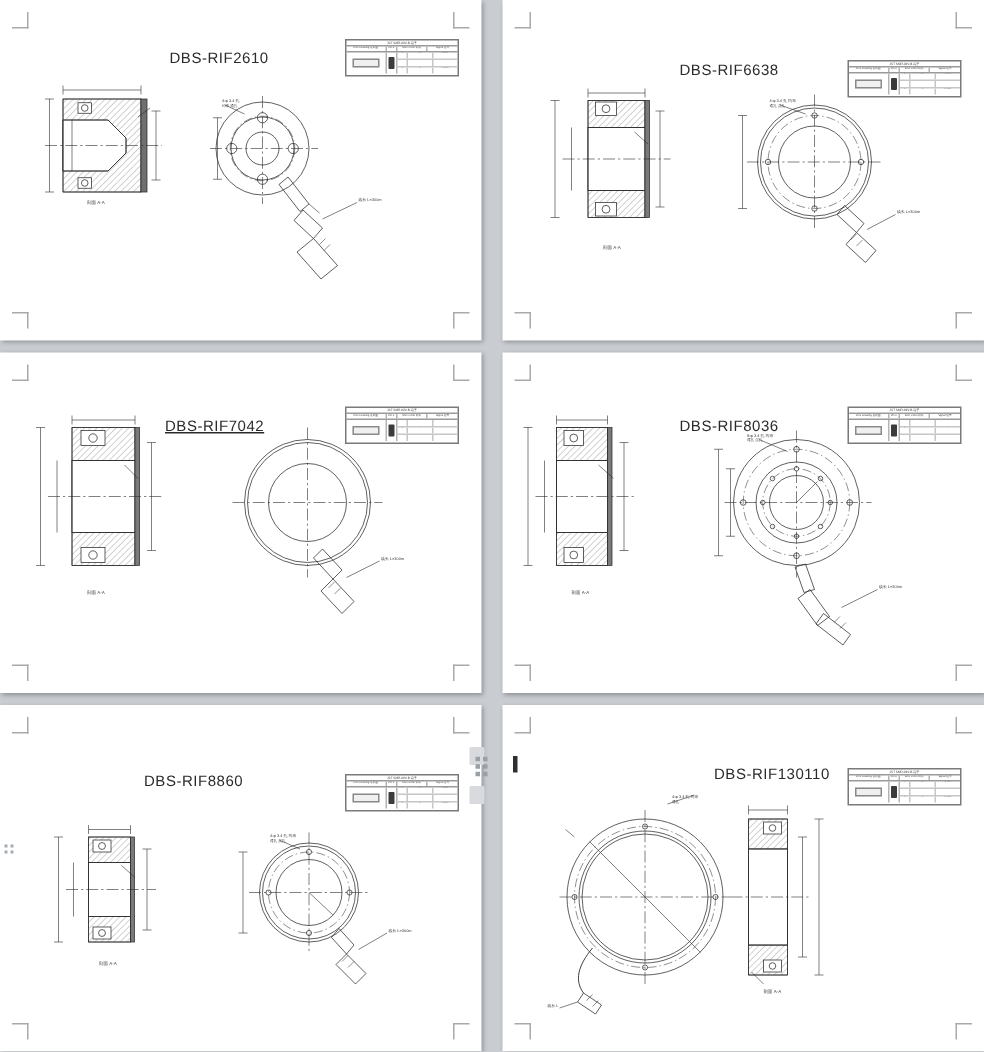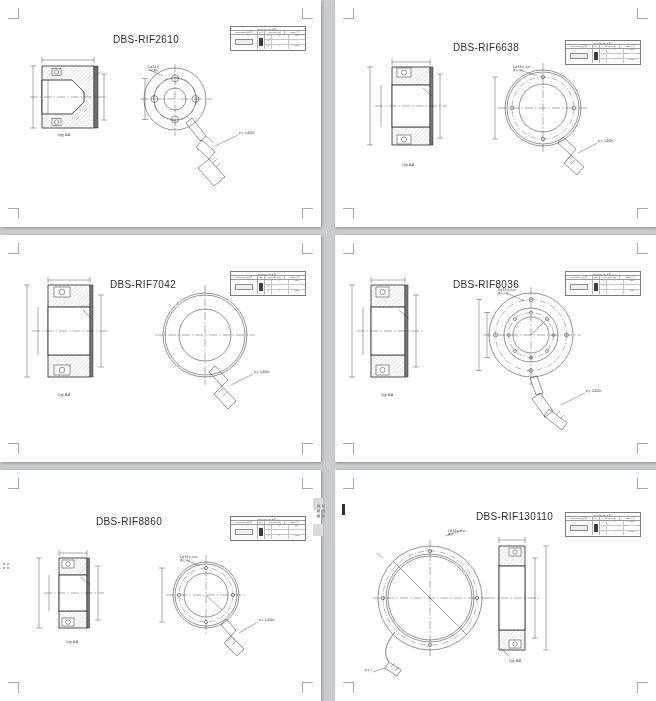--- a/index.html
+++ b/index.html
@@ -399,7 +399,7 @@
           <i class="v"></i>
         </div>
 
-      <div class="dwg-title" style="left:110px; top:44px;">DBS-RIF7042</div>
+      <div class="dwg-title" style="left:110px; top:44px;text-decoration:underline;">DBS-RIF7042</div>
 
       <div class="title-block" style="right:15px; top:36px; width:76px; height:25px;">
         <div class="tb-head">JST SMR-02V-B 端子</div>

